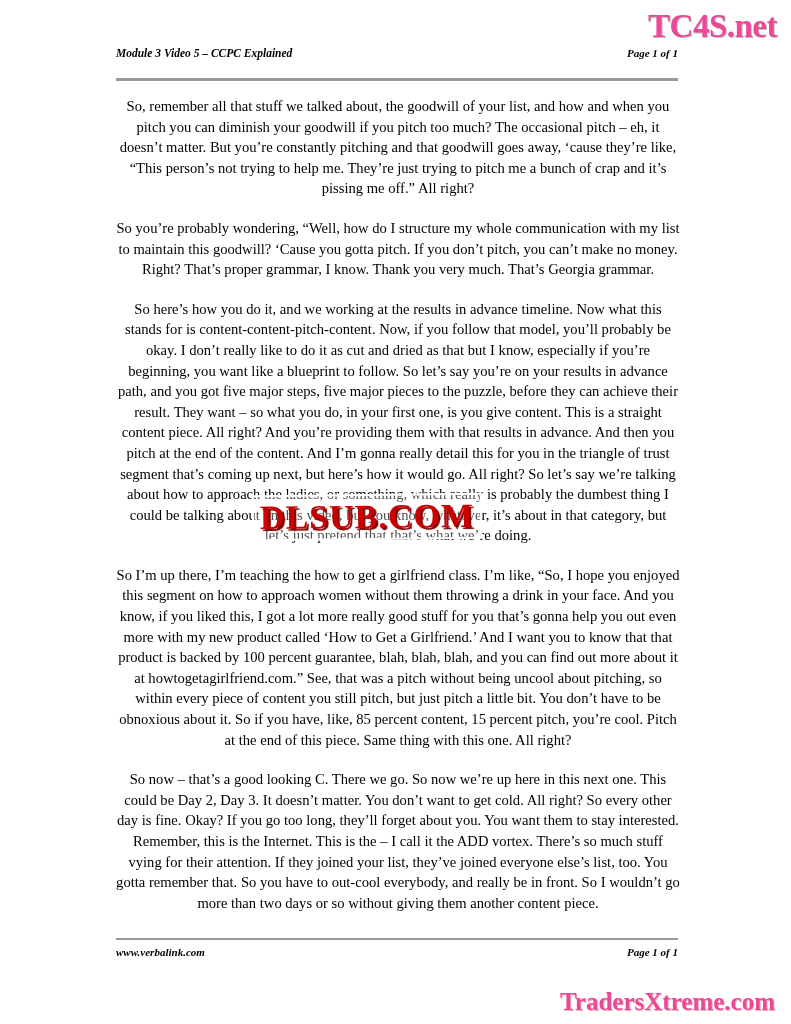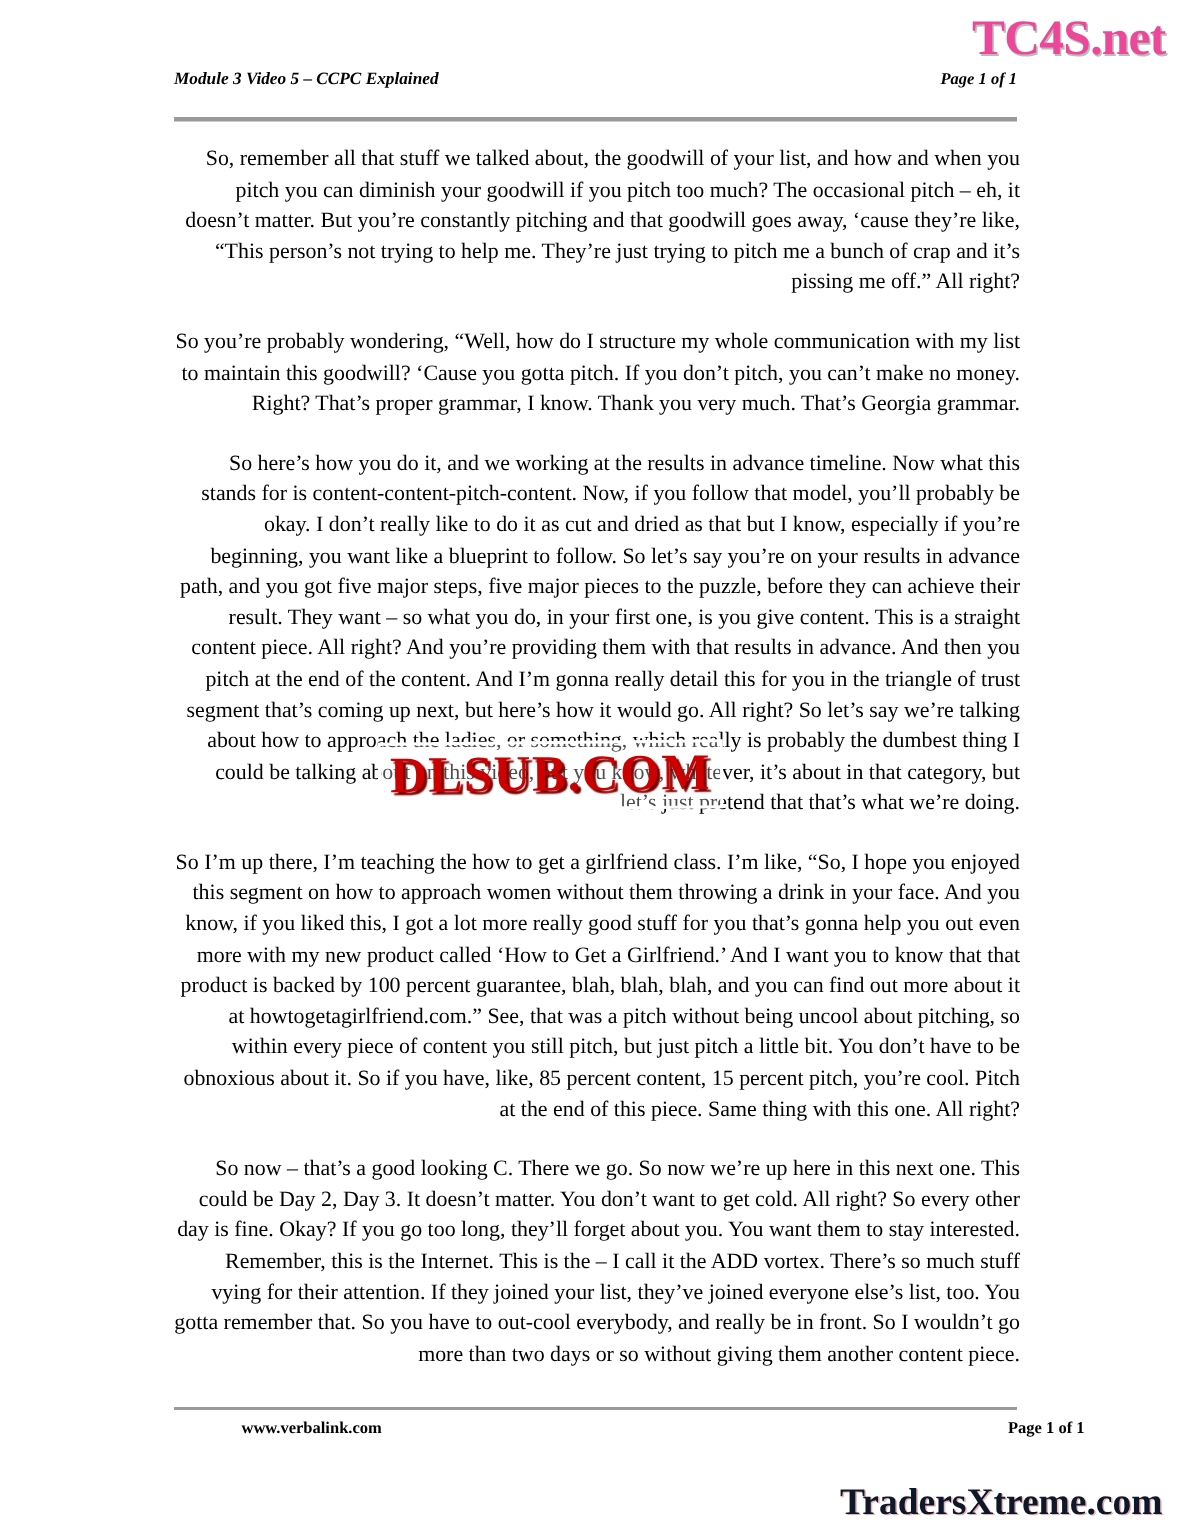--- a/index.html
+++ b/index.html
@@ -102,7 +102,7 @@
     width: 564px;
     font-size: 14.6px;
     line-height: 20.6px;
-    text-align: right;
+    text-align: center;
   }
   .doc-body p {
     margin: 0 0 19px 0;

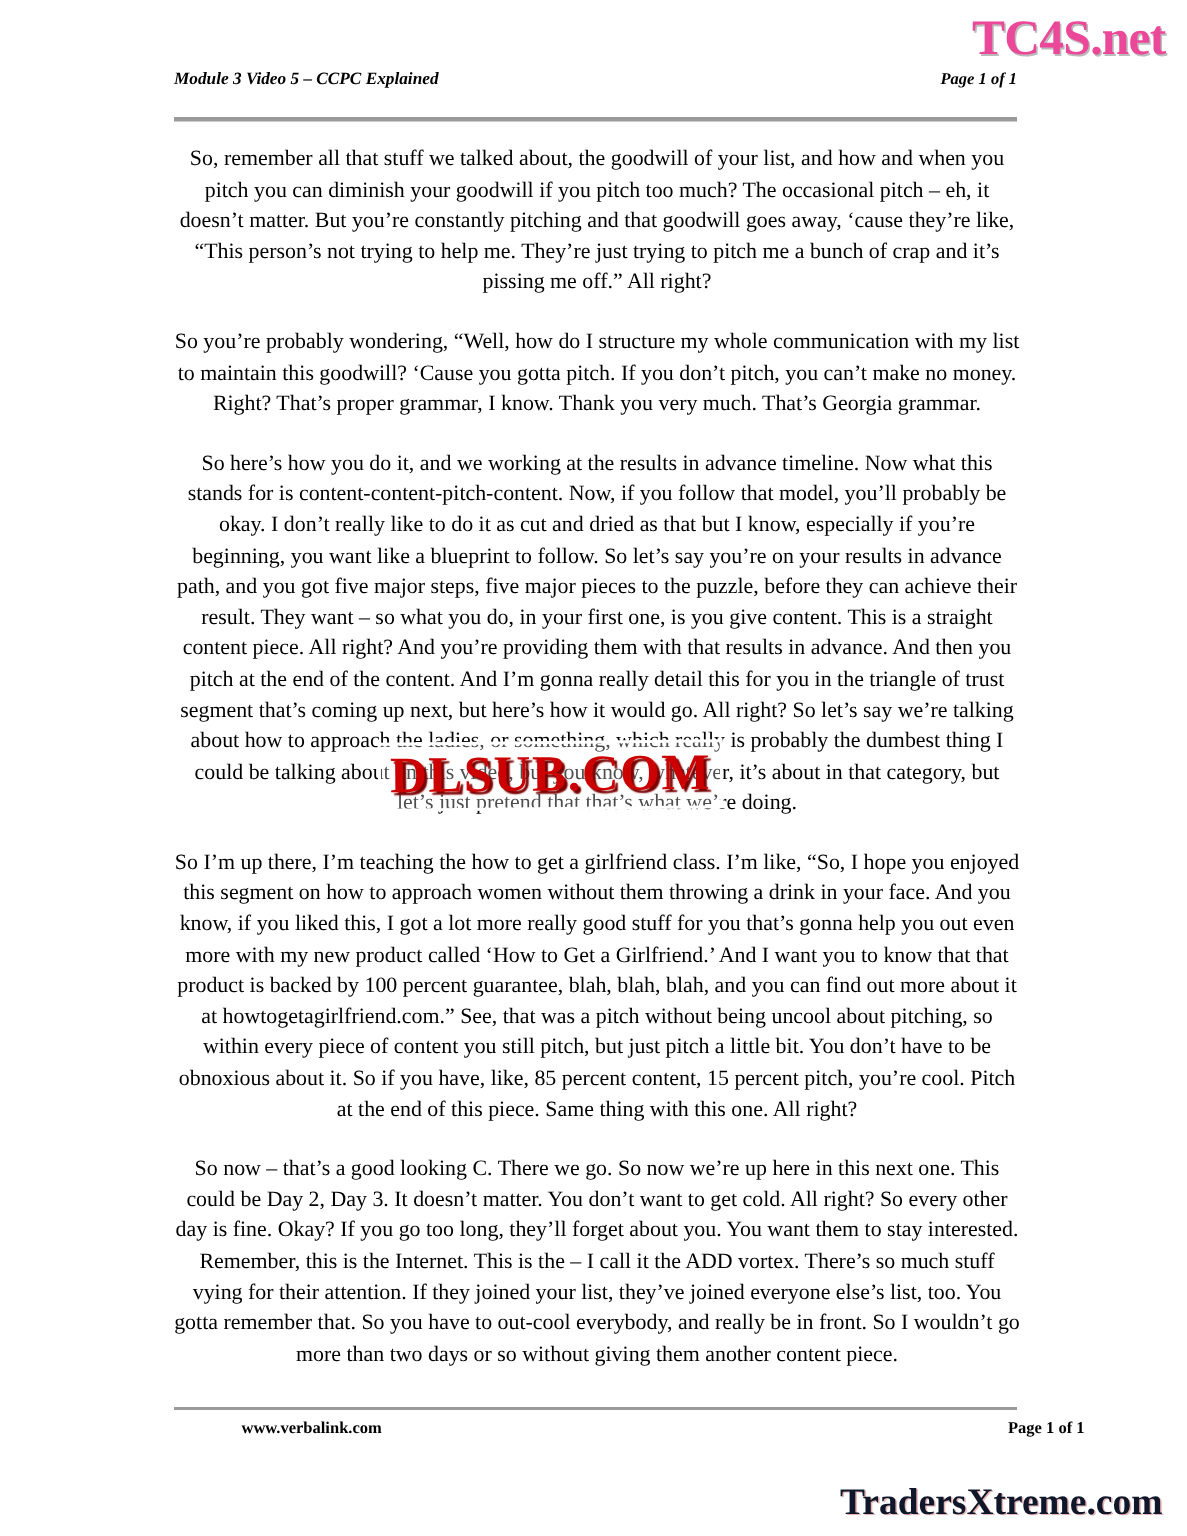--- a/index.html
+++ b/index.html
@@ -116,7 +116,7 @@
     width: 562px;
     font-size: 11px;
     font-weight: bold;
-    margin-left: 45px;
+    font-style: italic;
   }
   .page-footer .right {
     position: absolute;

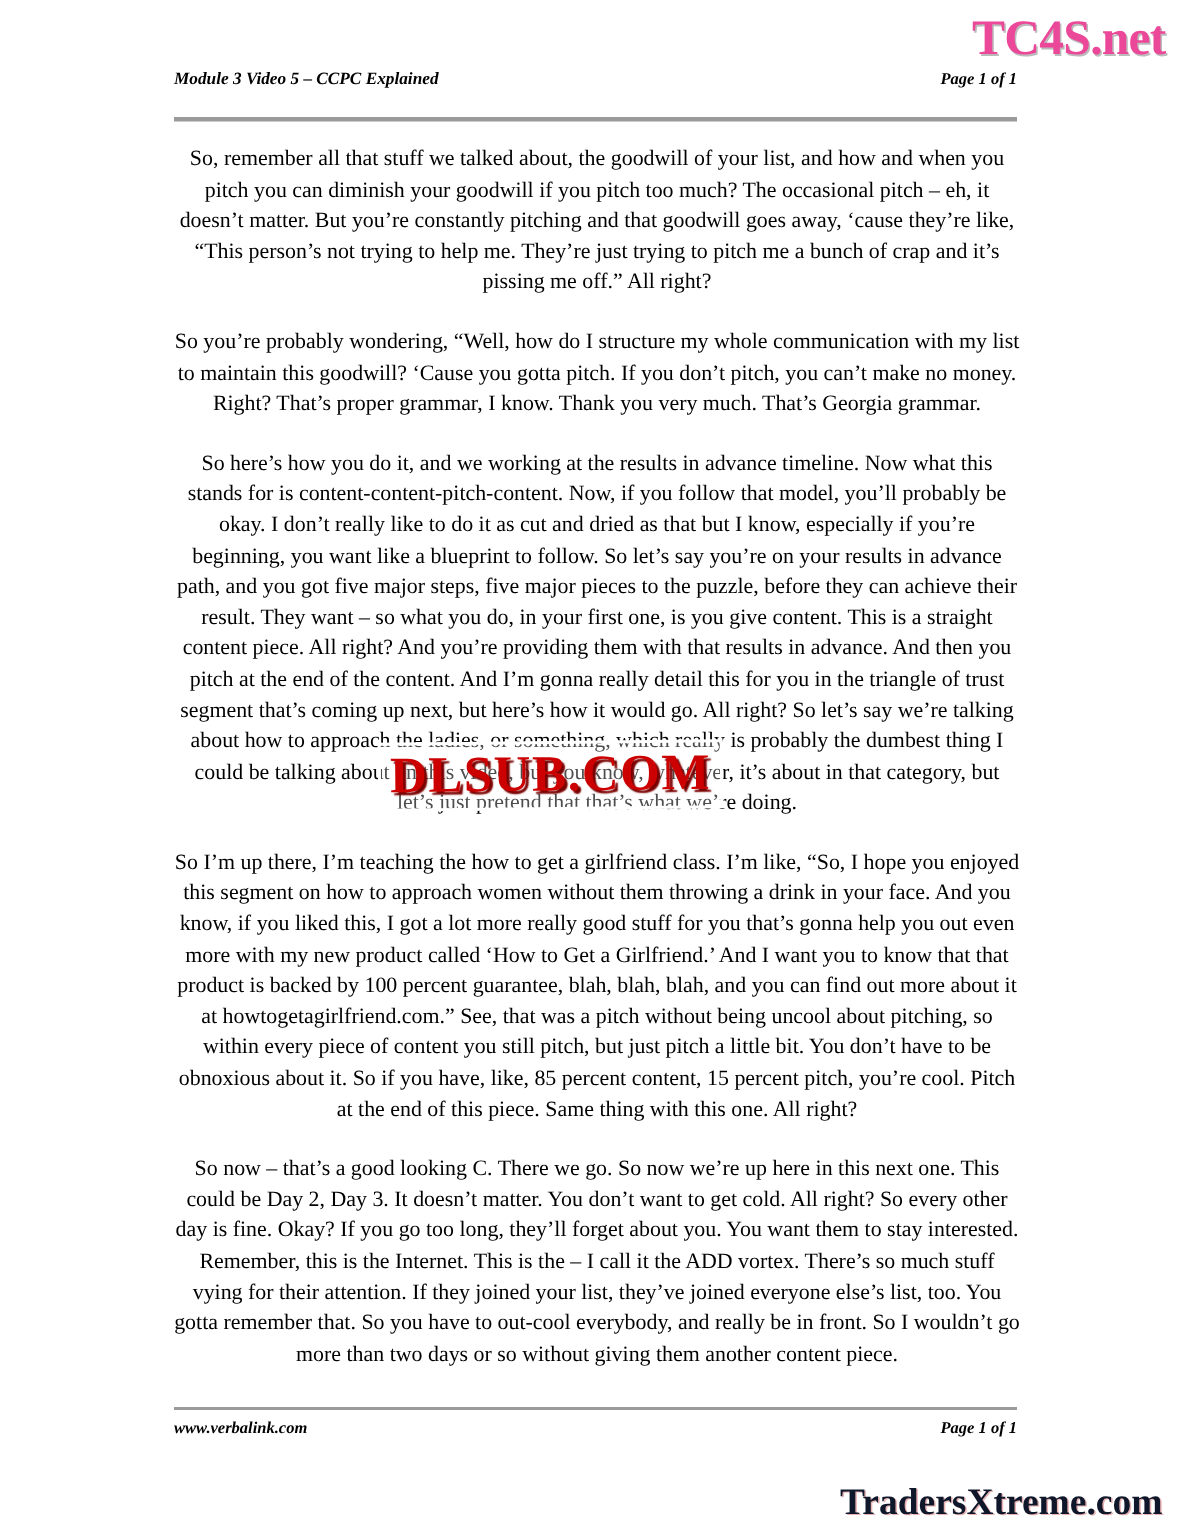--- a/index.html
+++ b/index.html
@@ -35,7 +35,7 @@
     font-family: "Liberation Serif", serif;
     font-weight: bold;
     font-size: 25px;
-    color: #0f172a;
+    color: #ec4899;
     text-shadow: 1px 1px 0 #e8b3b3;
   }
   .wm-dlsub {

